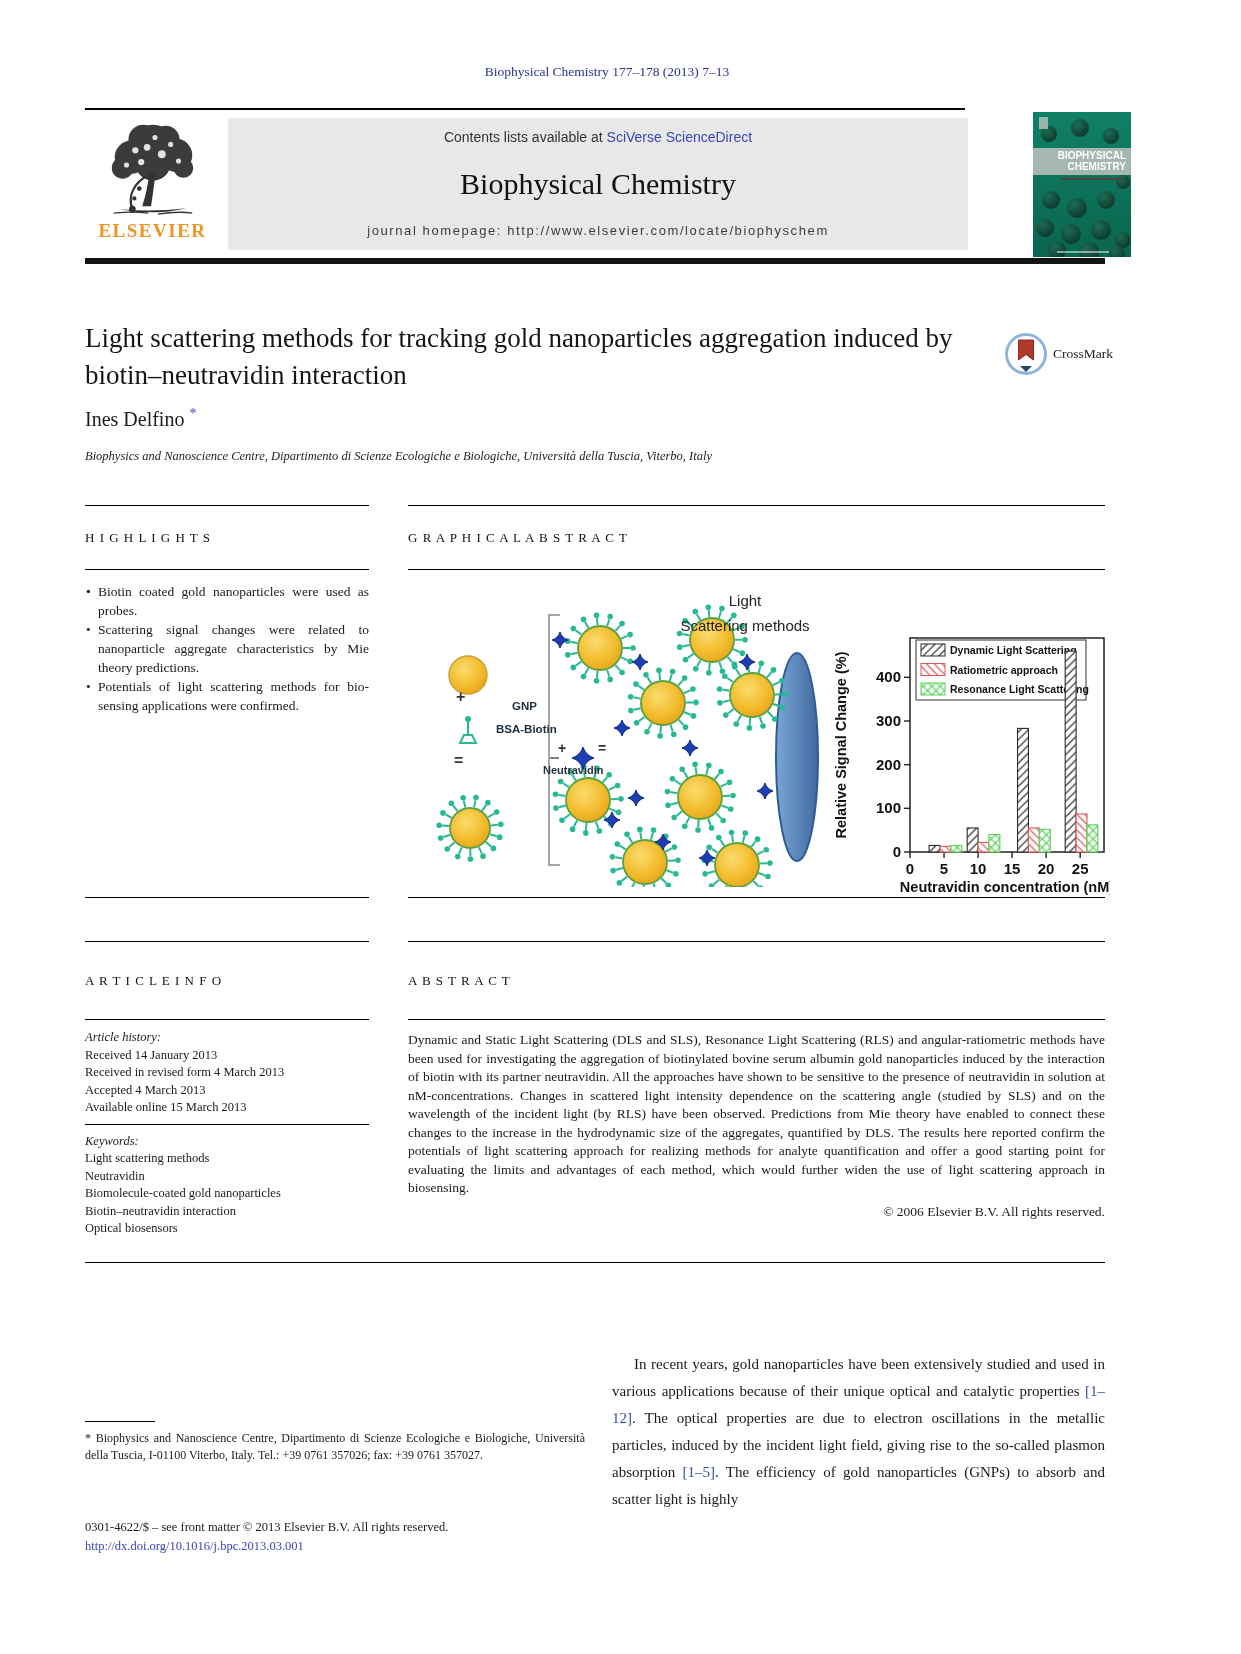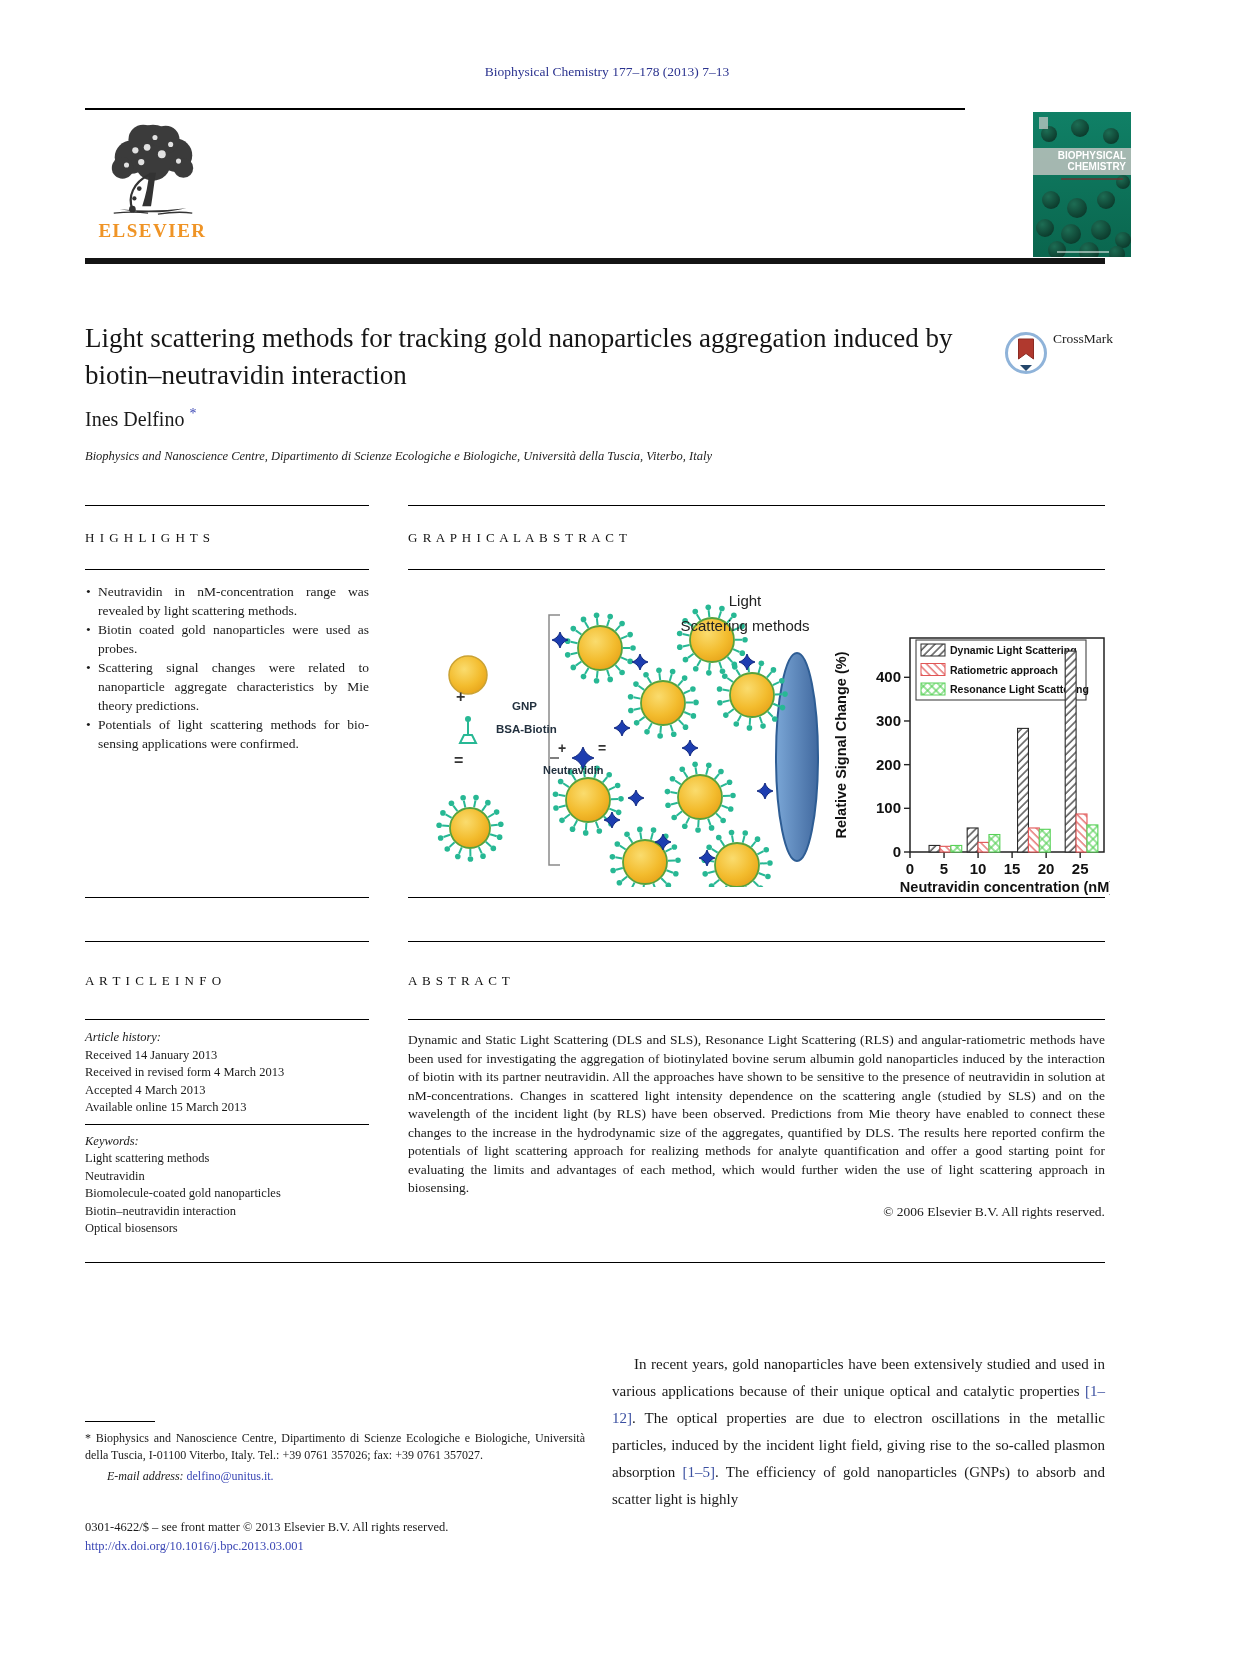--- a/index.html
+++ b/index.html
@@ -113,6 +113,13 @@
     <span id="elsevier-label">ELSEVIER</span>
   </div>
 
+  <div id="masthead-box" class="abs sans">
+    <div id="contents-line">
+      <span>Contents lists available at </span><span class="link">SciVerse ScienceDirect</span>
+    </div>
+    <div id="journal-title" style="font-family:&quot;Liberation Serif&quot;,serif;">Biophysical Chemistry</div>
+    <div id="homepage-line">journal homepage: http://www.elsevier.com/locate/biophyschem</div>
+  </div>
 
   <div id="cover" class="abs">
     <svg width="98" height="145" viewBox="0 0 98 145">

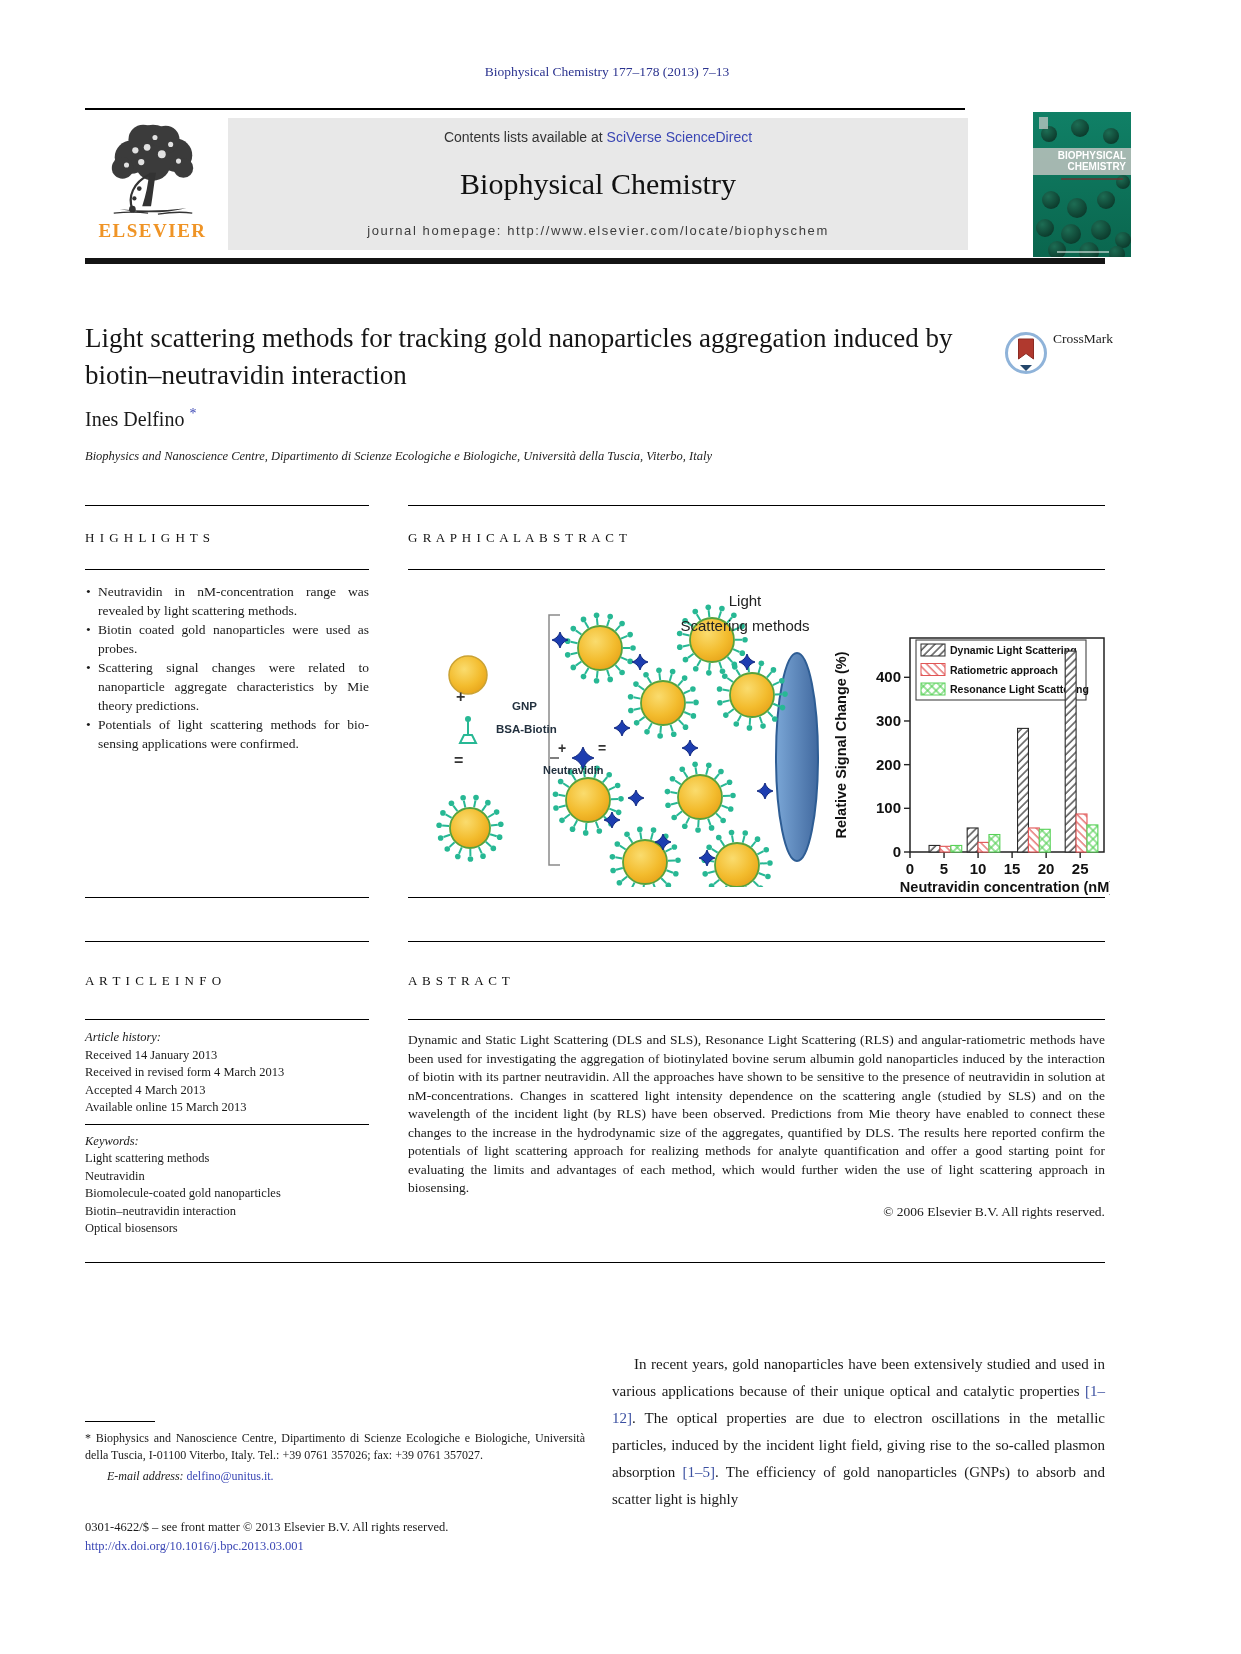--- a/index.html
+++ b/index.html
@@ -25,7 +25,7 @@
   #black-bar{left:85px;top:258px;width:1020px;height:6px;background:#141414;position:absolute;}
   
   #article-title{left:85px;top:320px;width:912px;font-size:27px;line-height:37px;color:#151515;}
-  #crossmark{left:1004px;top:331px;width:130px;height:46px;display:flex;gap:5px;}
+  #crossmark{left:1004px;top:331px;width:130px;height:46px;display:flex;align-items:center;gap:5px;}
   #crossmark-label{font-size:13.5px;color:#222;}
   #author-line{left:85px;top:406px;font-size:20px;}
   #author-line sup{color:#3a46b4;font-size:14px;}

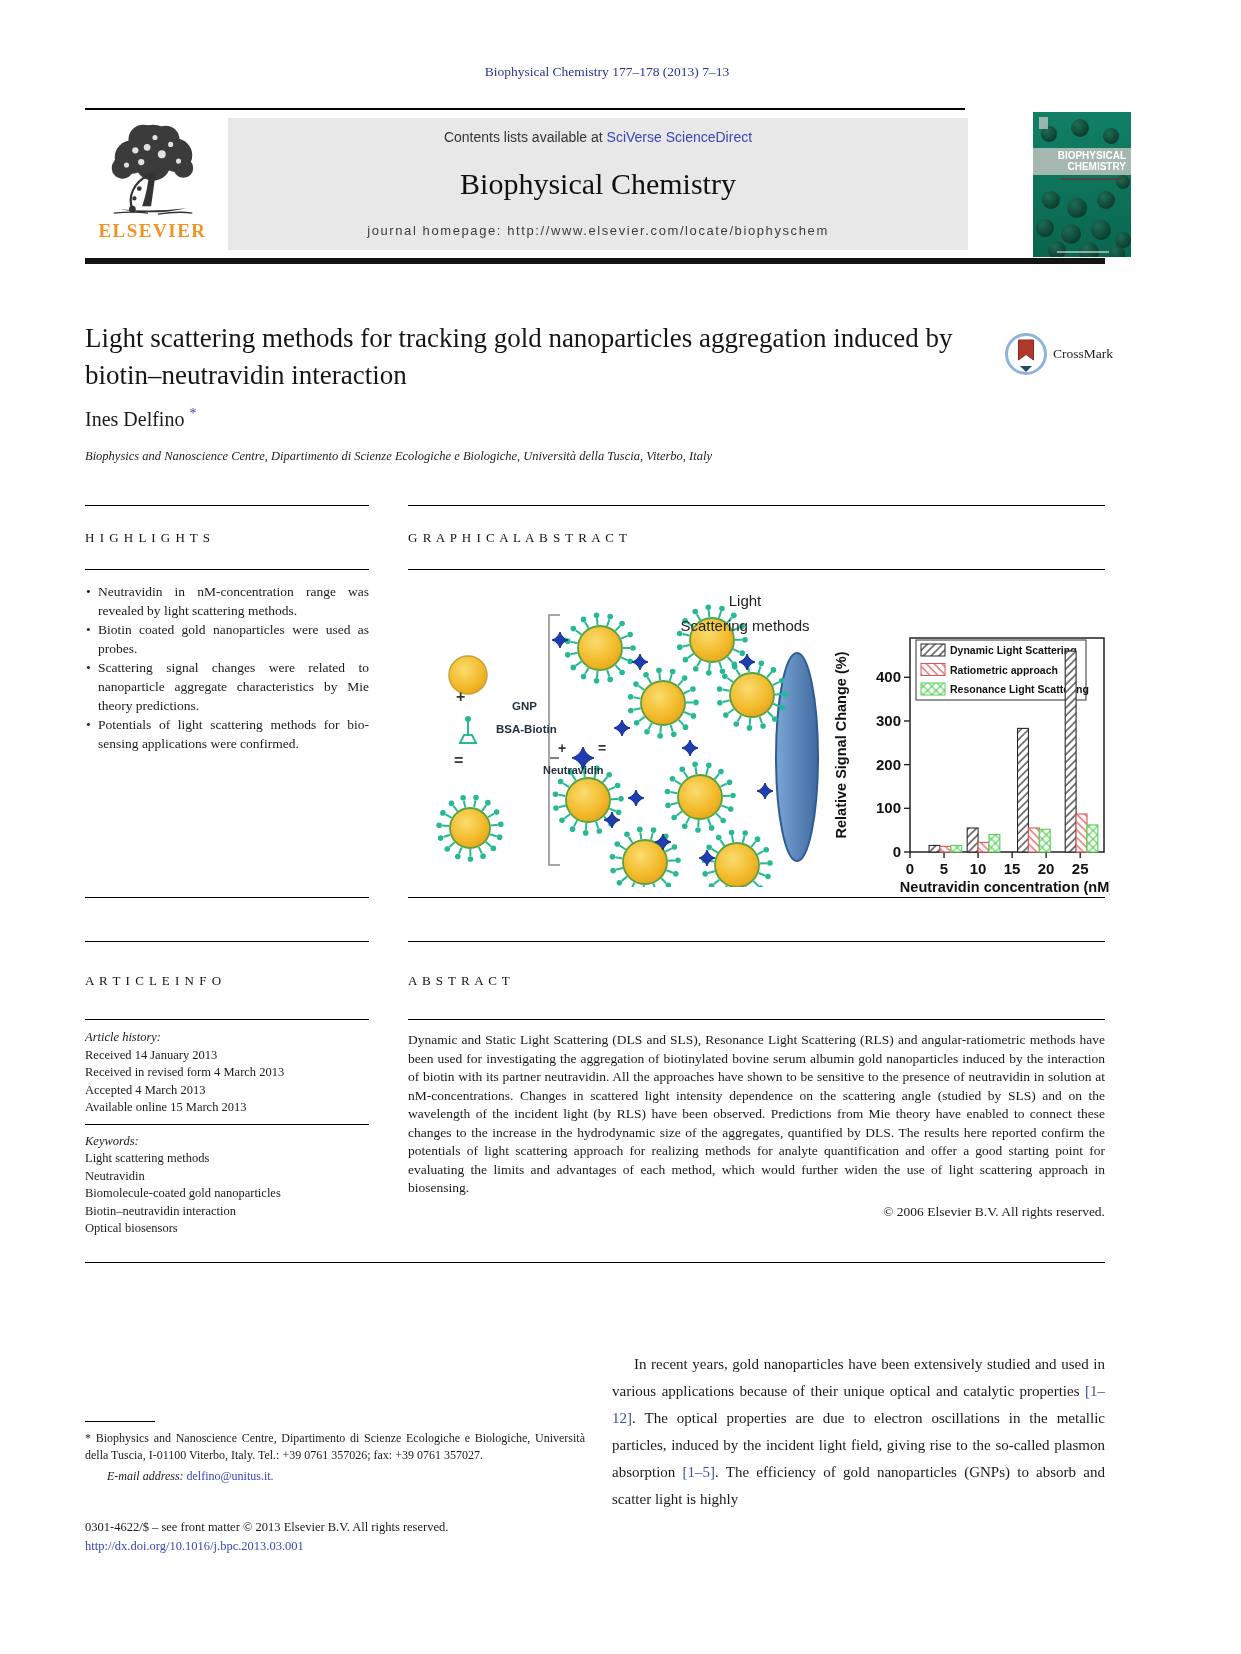--- a/index.html
+++ b/index.html
@@ -180,7 +180,7 @@
 
   <div id="highlights-heading" class="col-heading">H I G H L I G H T S</div>
   <div id="highlights-list" class="abs">
-    <div class="hl-item"><span class="hl-bullet">•</span><span>Neutravidin in nM-concentration range was revealed by light scattering methods.</span></div>
+    <div class="hl-item"><span class="hl-bullet">•</span></div>
     <div class="hl-item"><span class="hl-bullet">•</span><span>Biotin coated gold nanoparticles were used as probes.</span></div>
     <div class="hl-item"><span class="hl-bullet">•</span><span>Scattering signal changes were related to nanoparticle aggregate characteristics by Mie theory predictions.</span></div>
     <div class="hl-item"><span class="hl-bullet">•</span><span>Potentials of light scattering methods for bio-sensing applications were confirmed.</span></div>

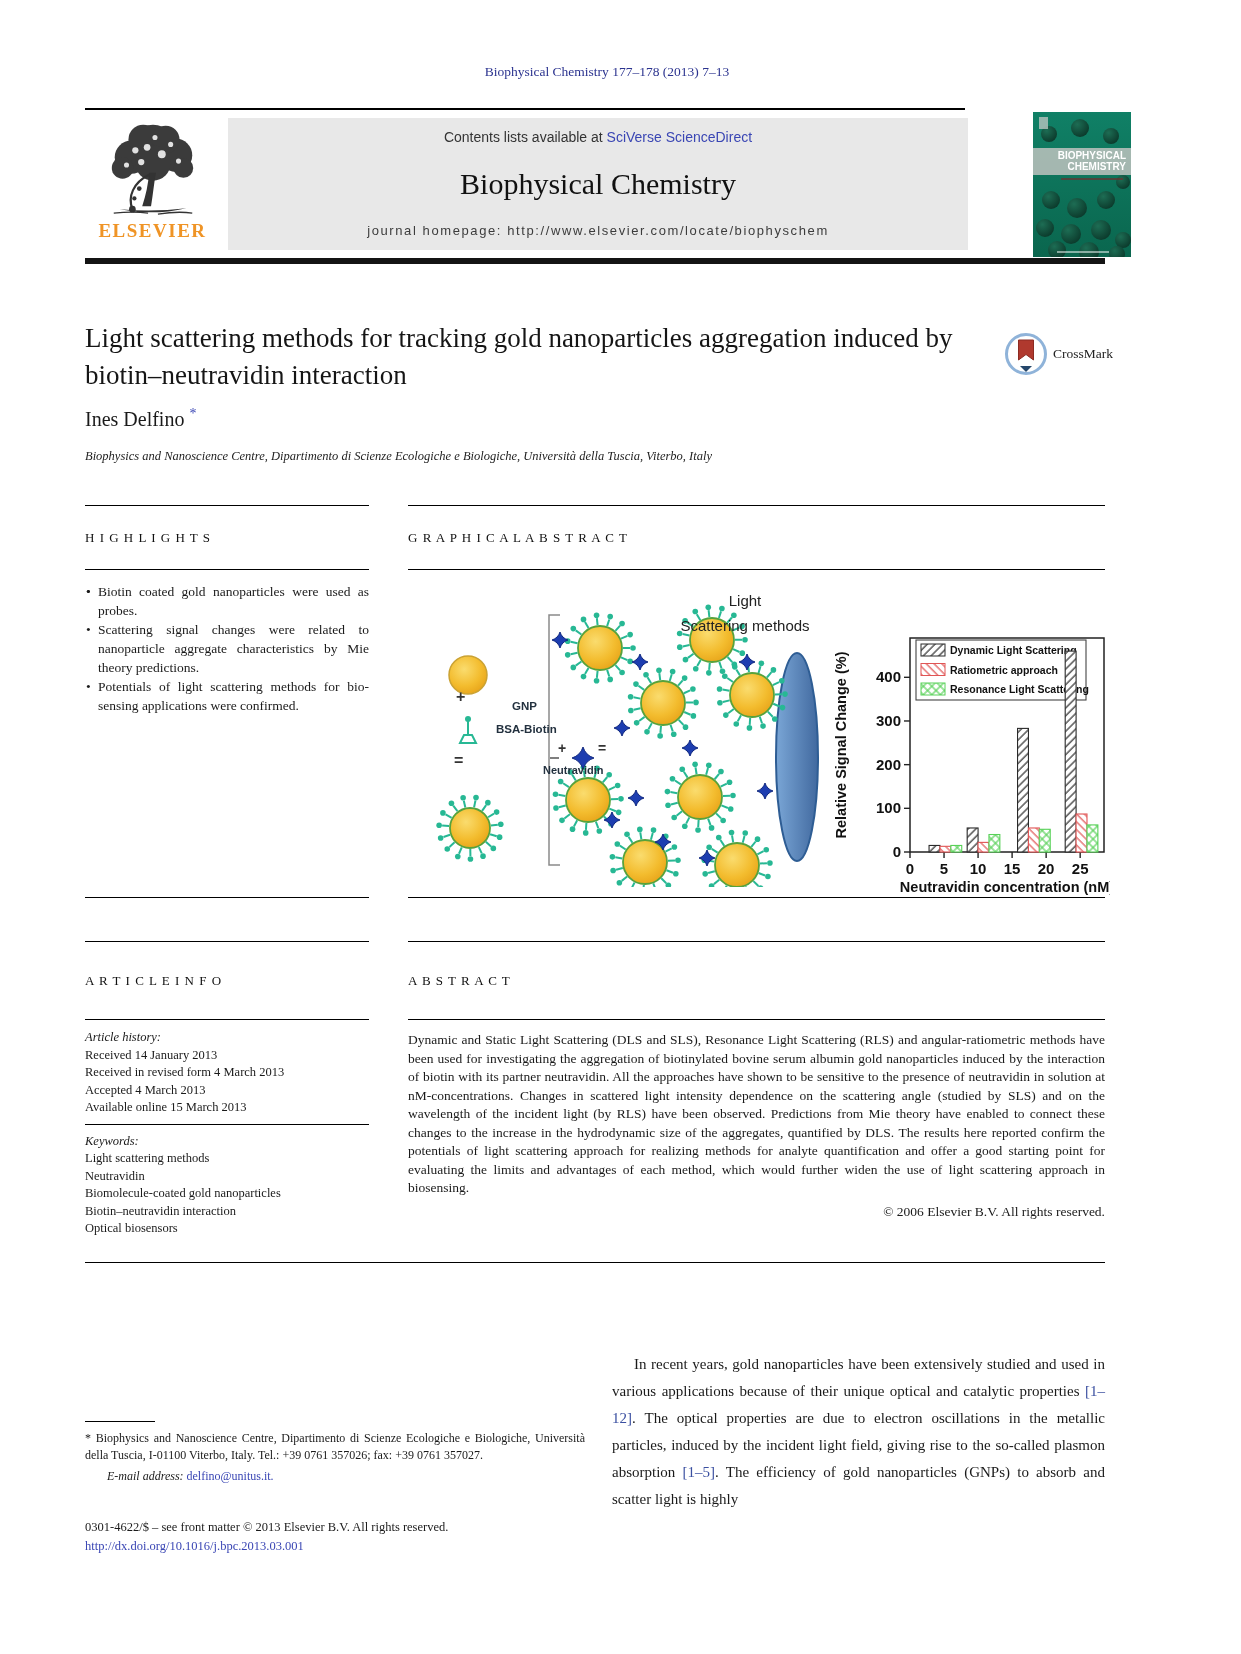--- a/index.html
+++ b/index.html
@@ -641,10 +641,6 @@
     <div id="footnote-text">
       <span>*</span><span> Biophysics and Nanoscience Centre, Dipartimento di Scienze Ecologiche e Biologiche, Università della Tuscia, I-01100 Viterbo, Italy. Tel.: +39 0761 357026; fax: +39 0761 357027.</span>
     </div>
-    <div id="footnote-email">
-      <span class="ital">E-mail address:</span>
-      <span class="link">delfino@unitus.it.</span>
-    </div>
   </div>
 
   <div id="imprint" class="abs">

